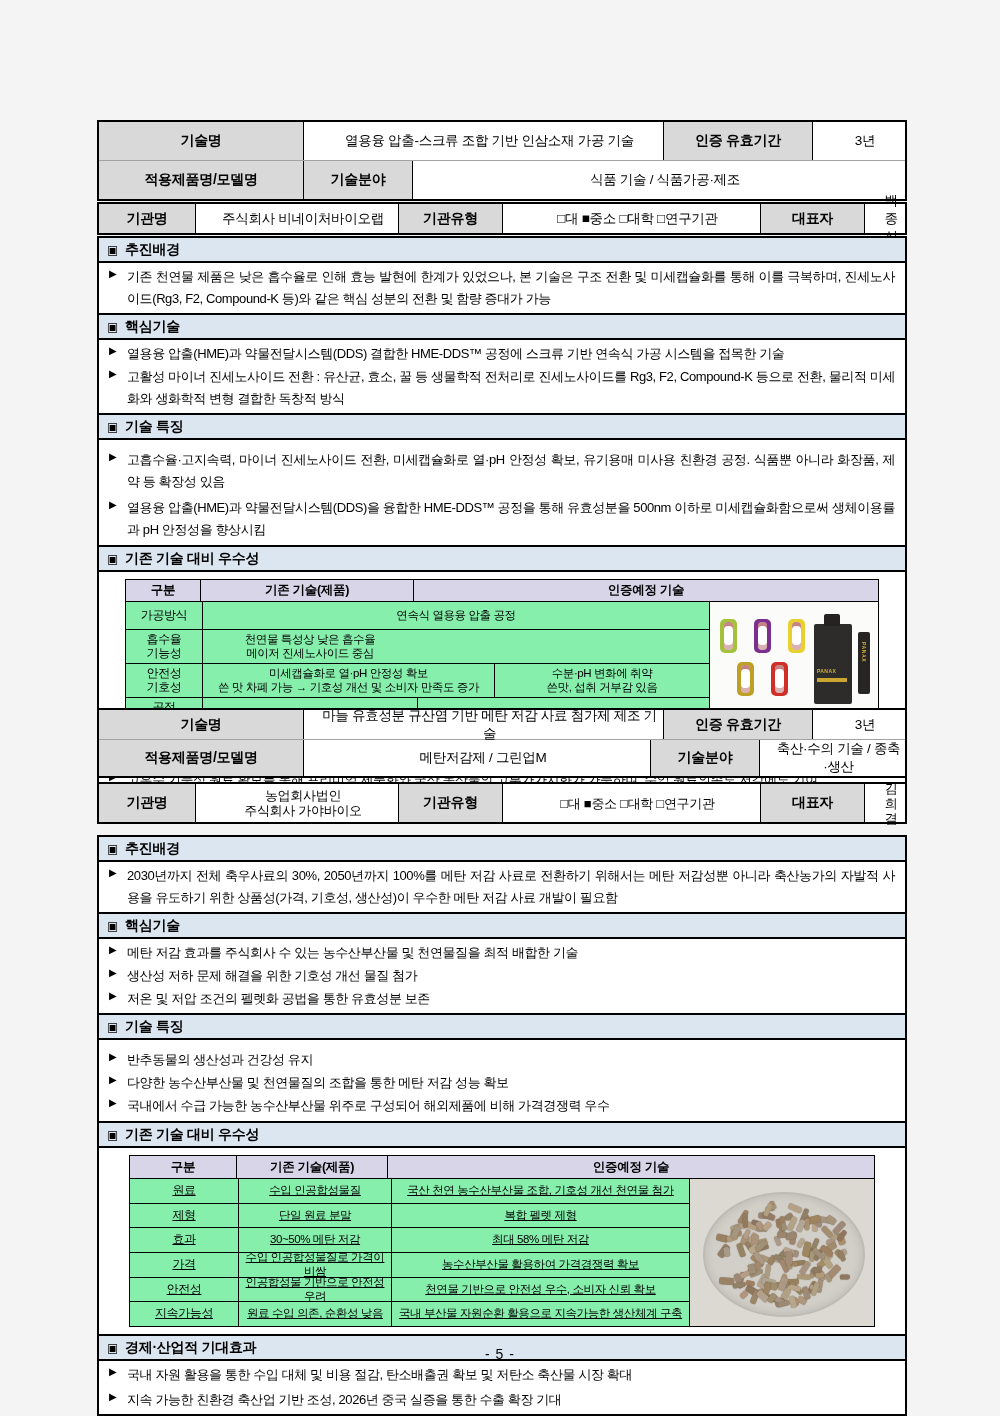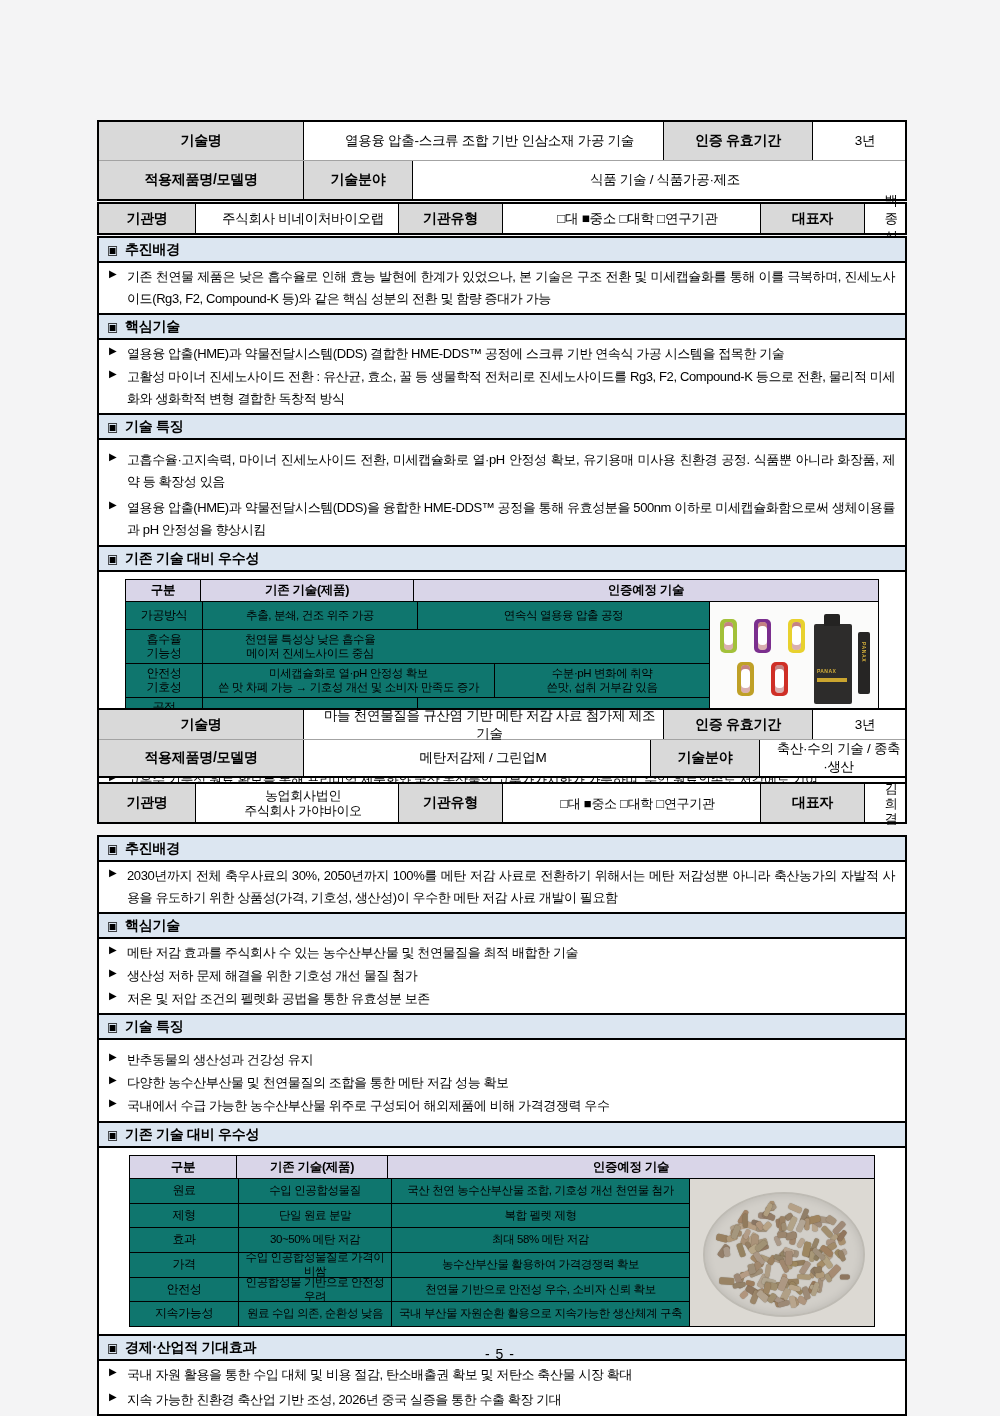--- a/index.html
+++ b/index.html
@@ -33,7 +33,7 @@
   .b-ic{font-size:10px;line-height:16.5px;flex:0 0 12px;}
   .b-tx{flex:1;font-size:13px;line-height:22px;letter-spacing:-0.4px;text-align:justify;}
   
-  .cmp{border:1.5px solid #000;background:#0f766e;}
+  .cmp{border:1.5px solid #000;background:#86efac;}
   .cmp1{margin:5px 16px 5px 16px;}
   .cmp2{margin:5px 20px 5px 20px;}
   .cmp-head{display:flex;background:#d9d5e8;font-weight:700;}

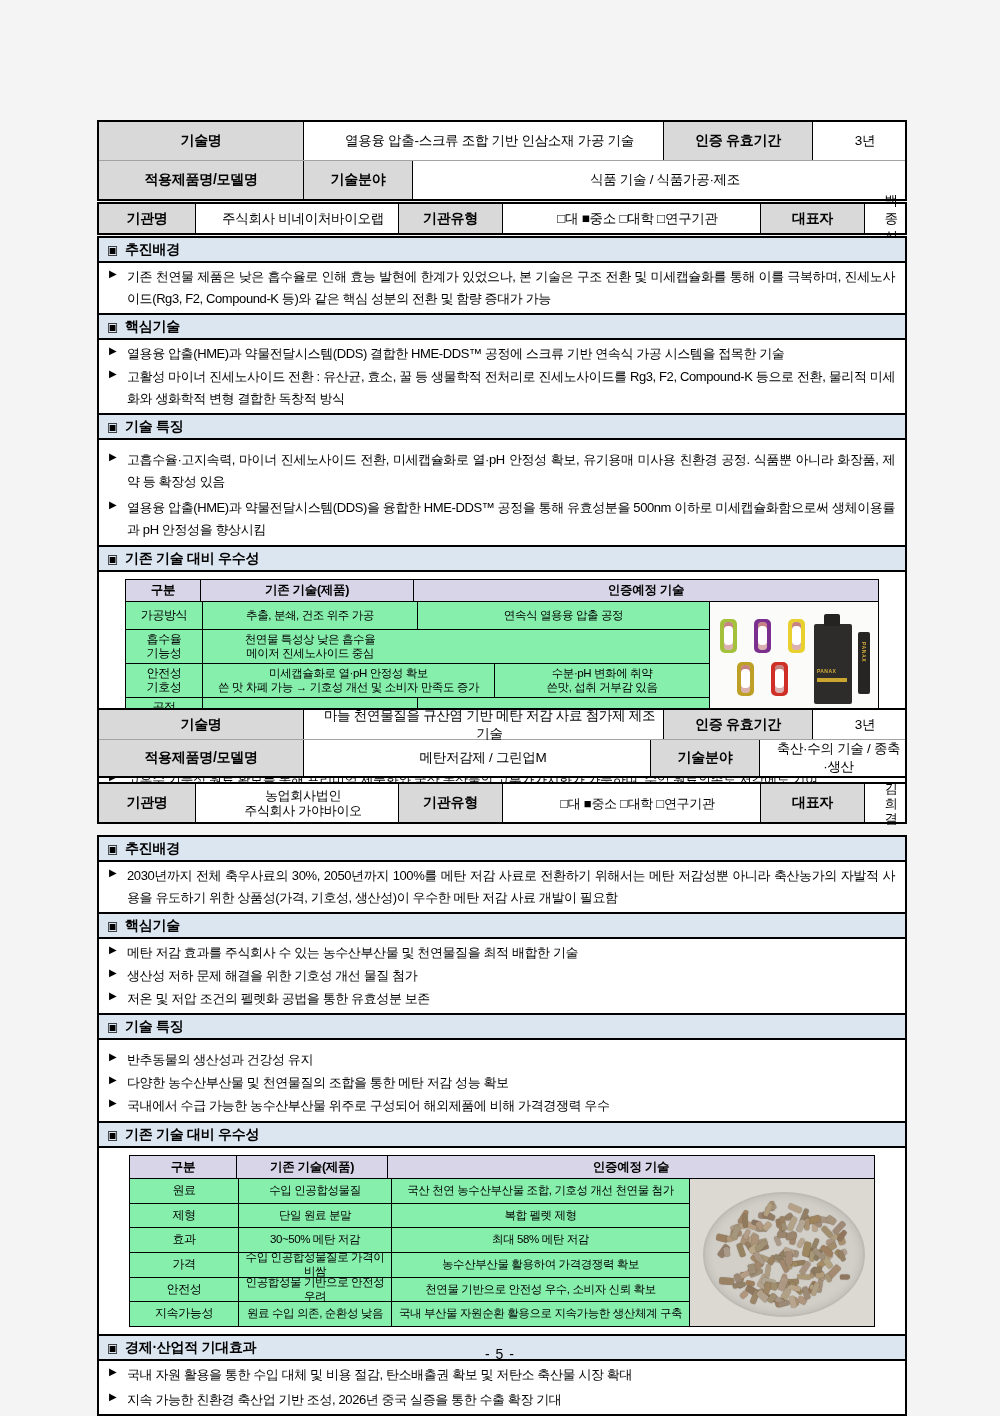--- a/index.html
+++ b/index.html
@@ -178,7 +178,6 @@
         <div class="cmp-rows">
           <div class="crow">
             <div class="cc lab-col">가공방식</div>
-            <div class="cc old-col">추출, 분쇄, 건조 위주 가공</div>
             <div class="cc new-col">연속식 열용융 압출 공정</div>
           </div>
           <div class="crow tall">

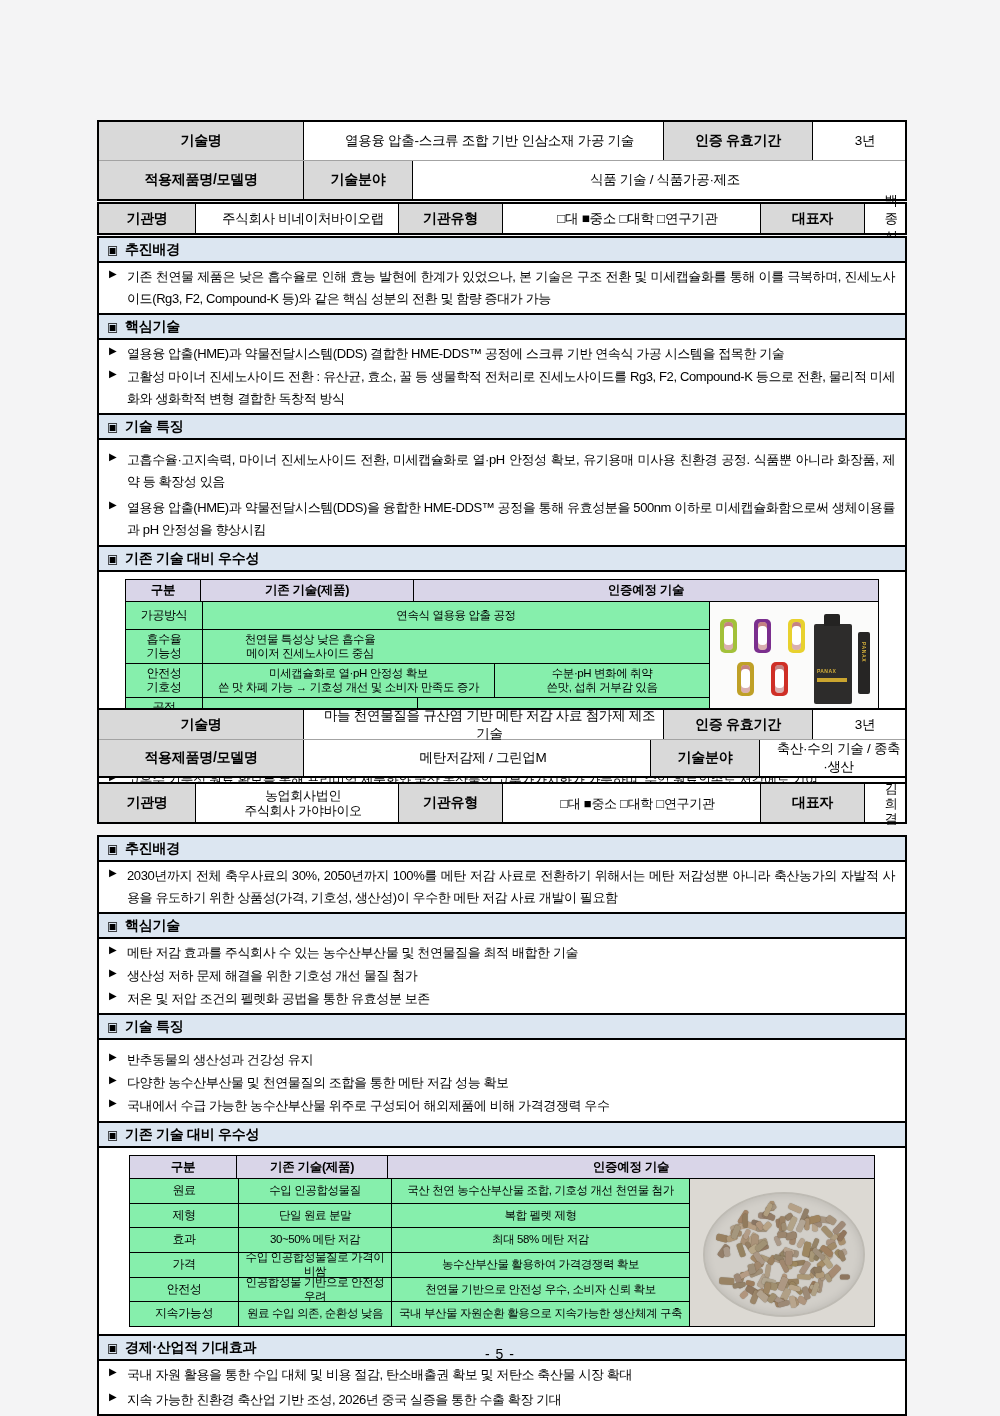--- a/index.html
+++ b/index.html
@@ -238,7 +238,7 @@
 <div class="info-table" id="t2-info">
   <div class="irow">
     <div class="cell lab" style="width:196px">기술명</div>
-    <div class="cell val grow">마늘 천연물질을 규산염 기반 메탄 저감 사료 첨가제 제조 기술</div>
+    <div class="cell val grow">마늘 유효성분 규산염 기반 메탄 저감 사료 첨가제 제조 기술</div>
     <div class="cell lab" style="width:140px">인증 유효기간</div>
     <div class="cell val" style="width:72px">3년</div>
   </div>

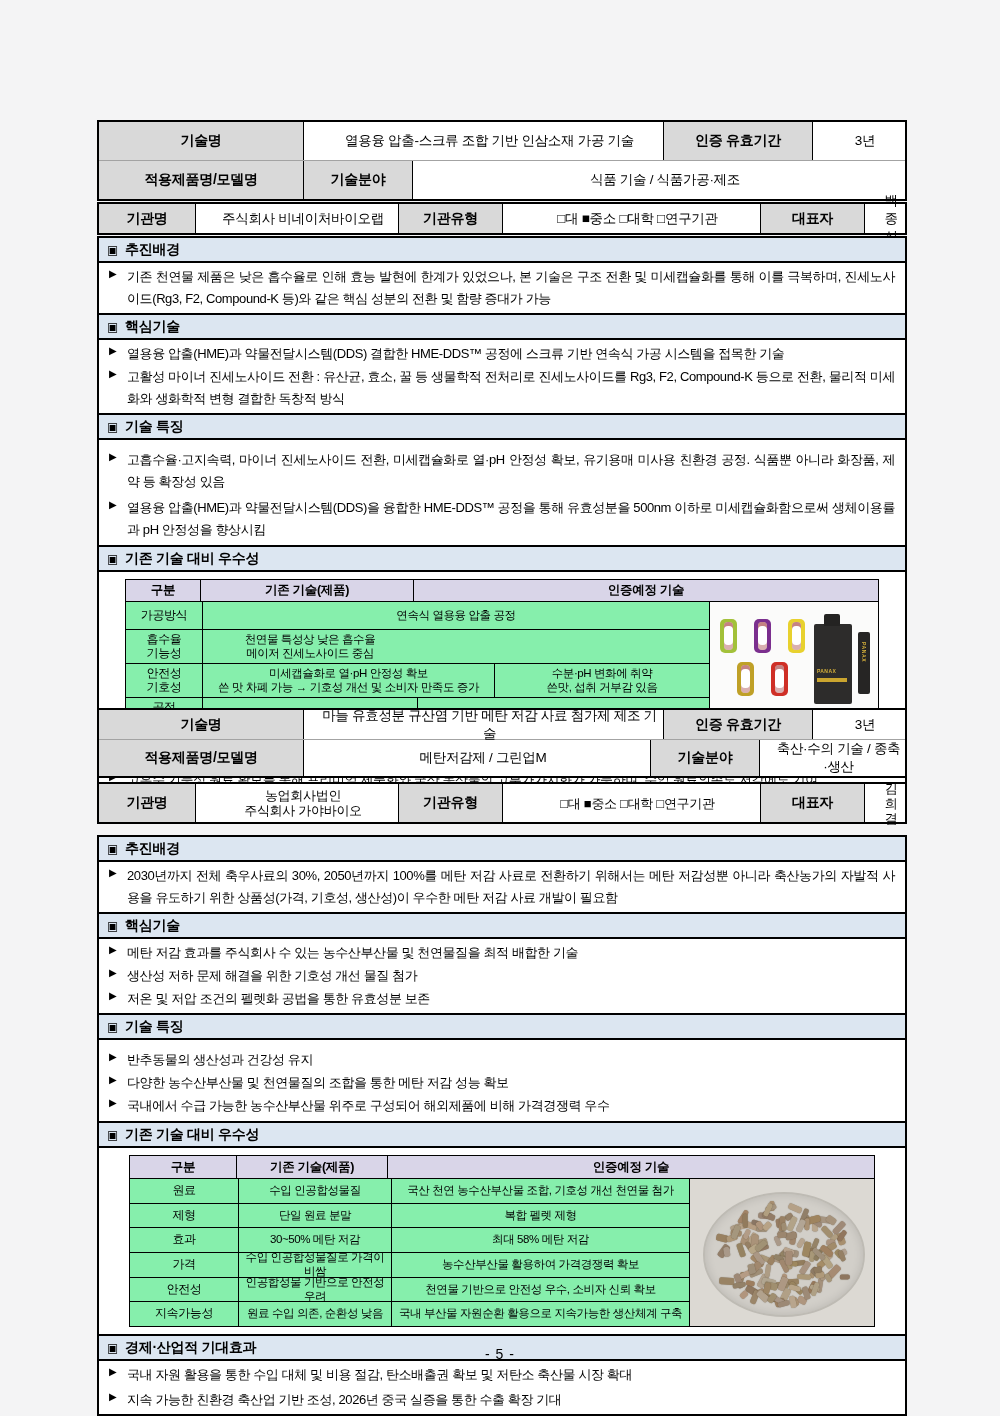--- a/index.html
+++ b/index.html
@@ -58,7 +58,7 @@
   .cmp2 .old-col{flex:0 0 146px;}
   .cmp2 .new-col{flex:1;}
   .cmp2 .rest{flex:1;}
-  .cmp2 .crow{min-height:20px;}
+  .cmp2 .crow{min-height:20px;text-decoration:underline;}
   .cc.lab-col{font-weight:400;font-size:12px;}
   
   .cmp-photo{border-left:1px solid #000;position:relative;overflow:hidden;}

